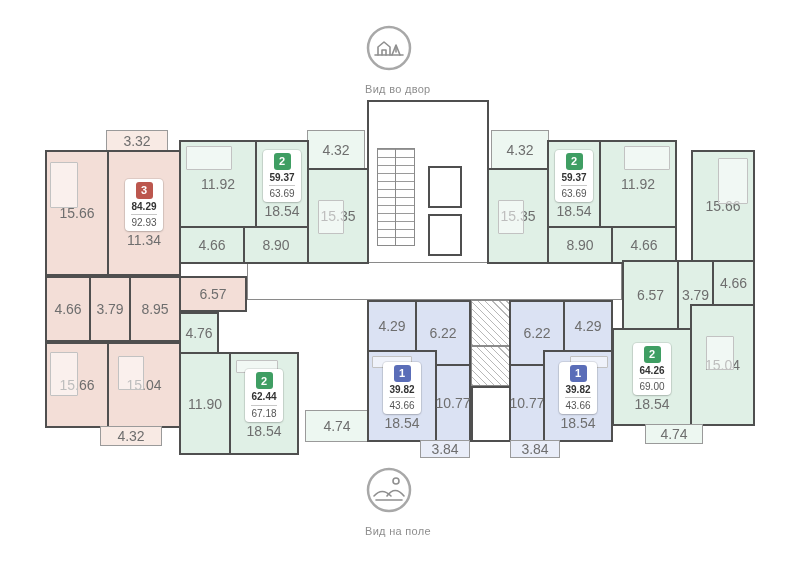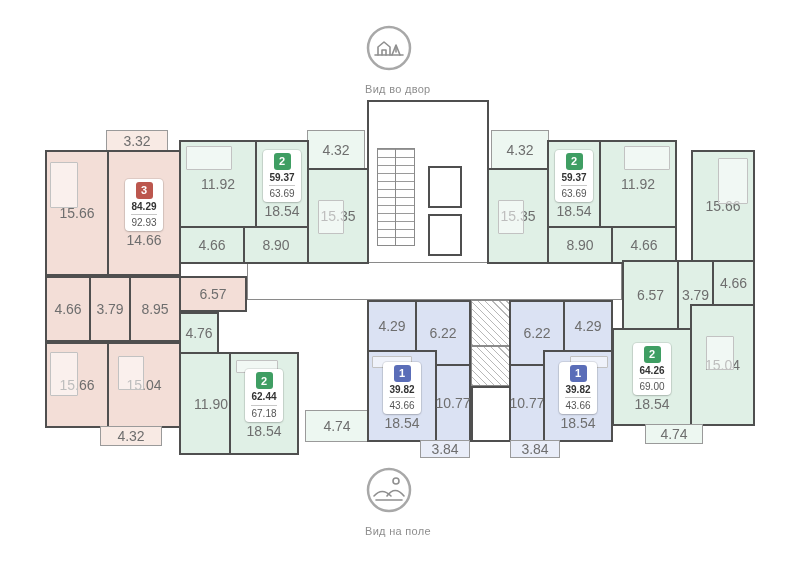--- a/index.html
+++ b/index.html
@@ -68,7 +68,7 @@
       <div class="badge-a1">84.29</div>
       <div class="badge-a2">92.93</div>
     </div>
-    <span class="rl">14.66</span>
+    <span class="rl">11.34</span>
     </div>
   <div class="room pink" style="left:45px;top:276px;width:46px;height:66px">
     <span class="rl">4.66</span>

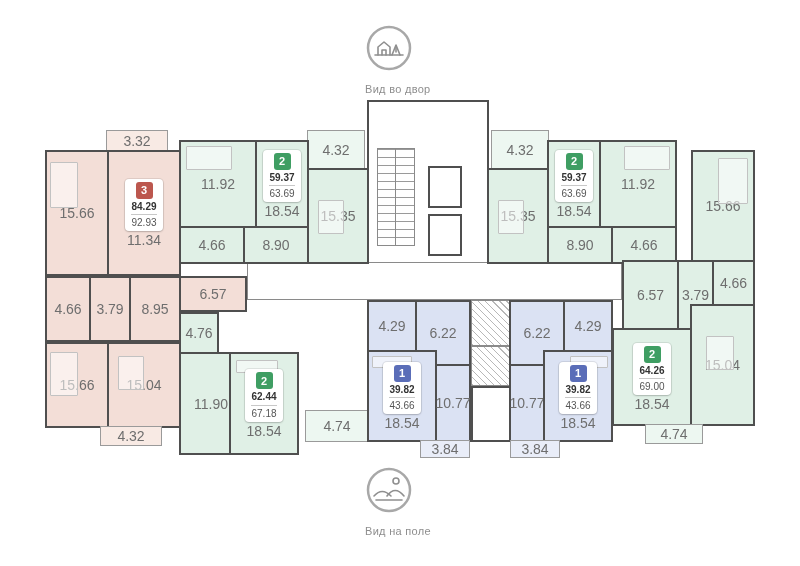--- a/index.html
+++ b/index.html
@@ -170,7 +170,7 @@
   <div class="room green" style="left:179px;top:312px;width:40px;height:42px">
     <span class="rl">4.76</span>
     </div>
-  <div class="room green" style="left:179px;top:352px;width:64px;height:103px">
+  <div class="room green" style="left:179px;top:352px;width:52px;height:103px">
     <span class="rl">11.90</span>
     </div>
   <div class="room green" style="left:229px;top:352px;width:70px;height:103px">

